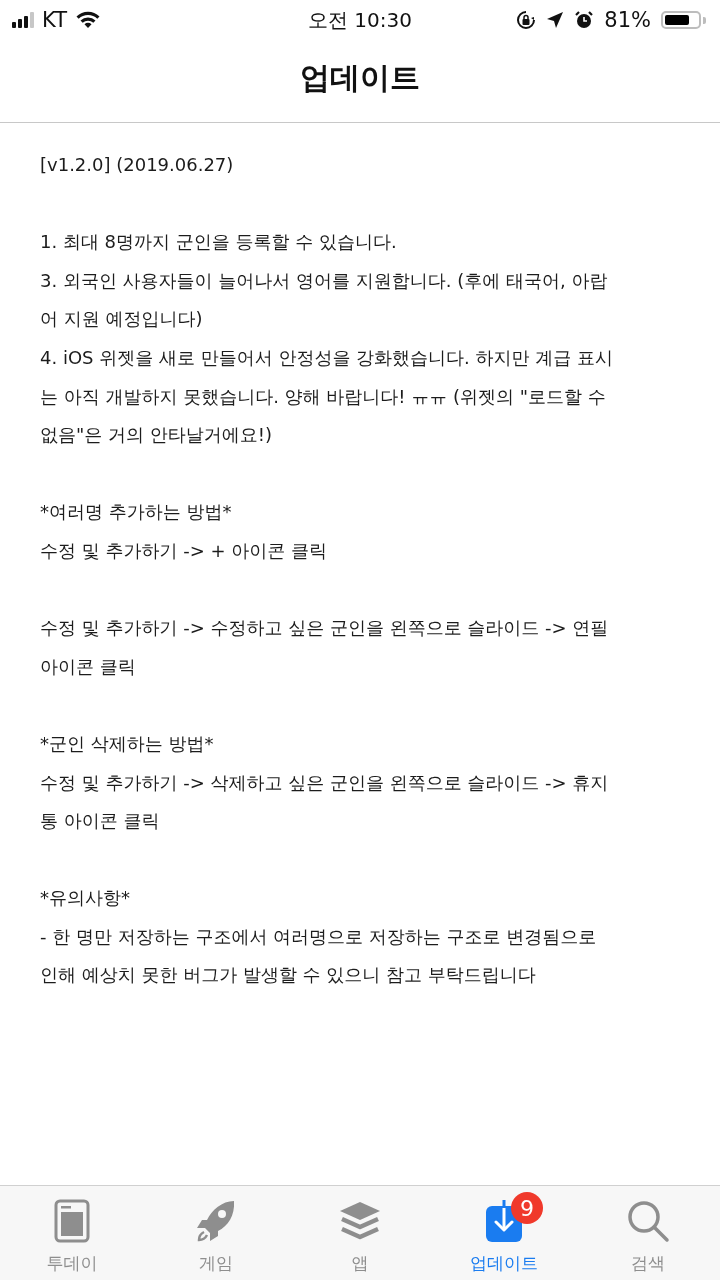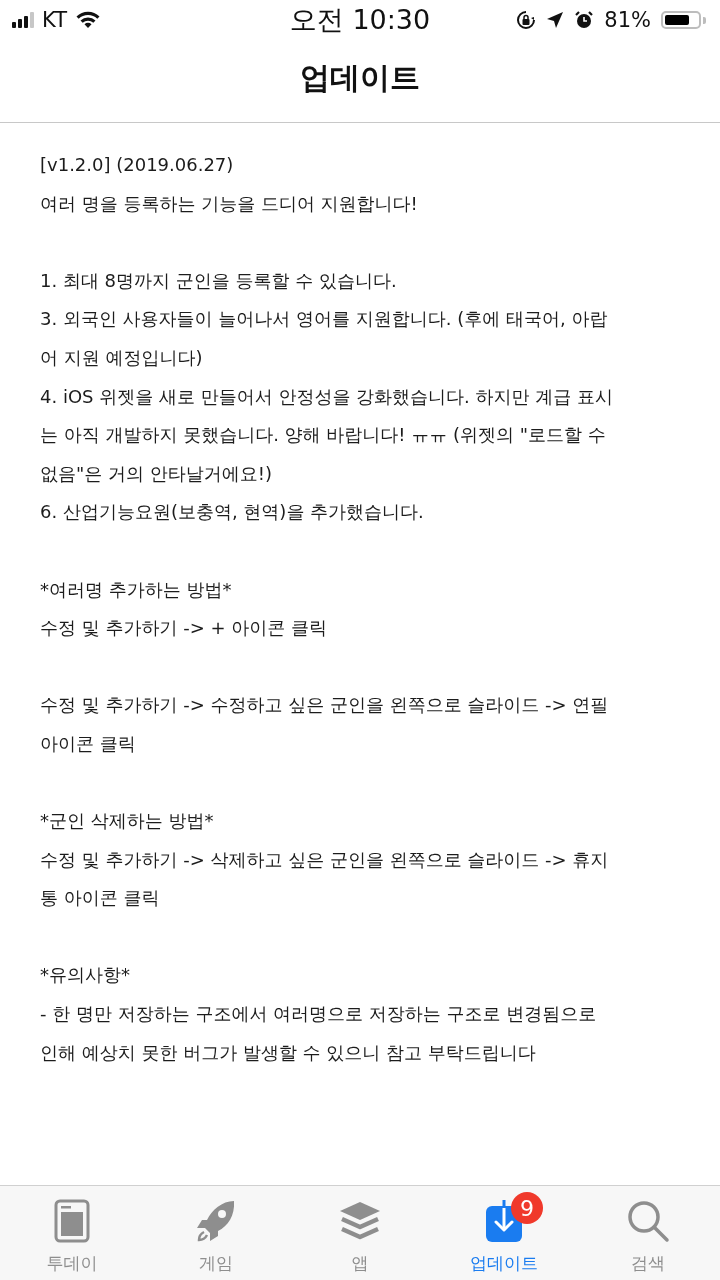--- a/index.html
+++ b/index.html
@@ -18,7 +18,7 @@
   .signal { display:flex; align-items:flex-end; gap:2px; height:16px; }
   .signal span { width:4px; background:#111; border-radius:1px; }
   .signal span.dim { background:#c7c7c7; }
-  .sb-center { position:absolute; left:0; right:0; text-align:center; pointer-events:none; font-size:27px; }
+  .sb-center { position:absolute; left:0; right:0; text-align:center; pointer-events:none; font-size:20px; }
   .sb-right { display:flex; align-items:center; gap:10px; padding-right:14px; }
   .battery { display:flex; align-items:center; }
   .battery .body { width:40px; height:18px; border:2px solid #bdbdbd; border-radius:5px; padding:2px; box-sizing:border-box; }

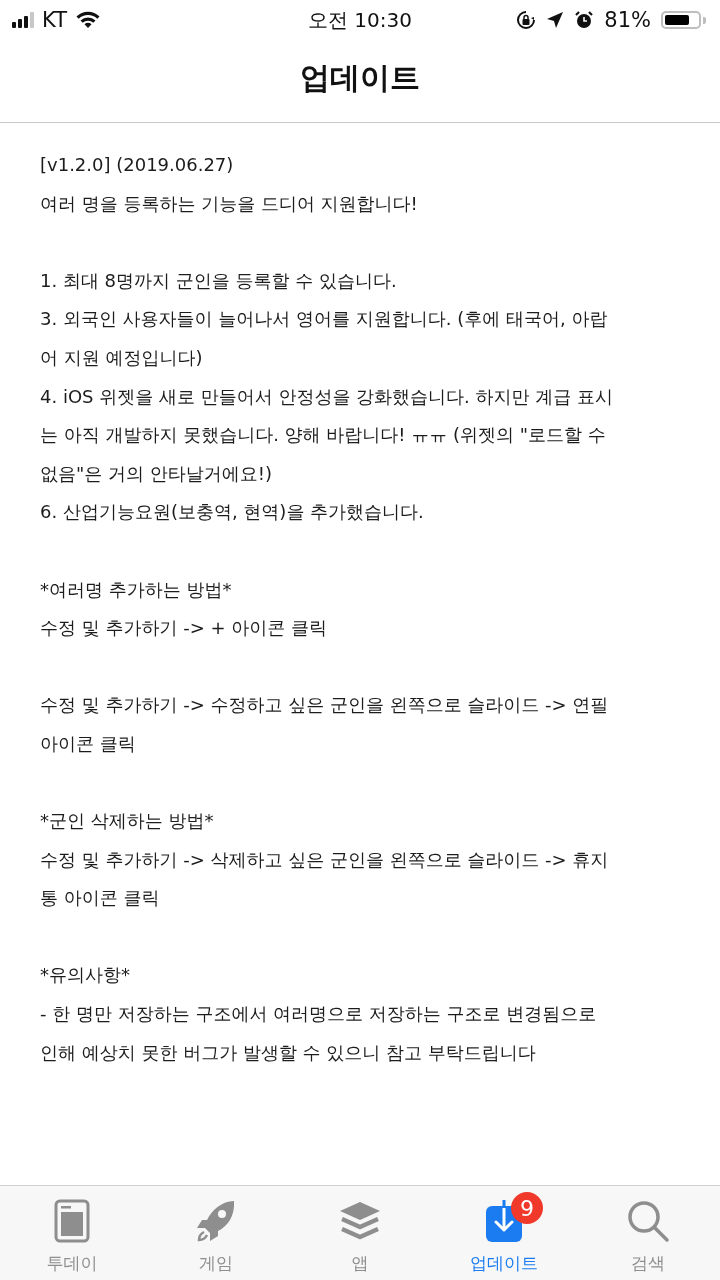--- a/index.html
+++ b/index.html
@@ -100,7 +100,6 @@
 
 <div class="content">
   <p>[v1.2.0] (2019.06.27)</p>
-  <p>여러 명을 등록하는 기능을 드디어 지원합니다!</p>
   <p> </p>
   <p>1. 최대 8명까지 군인을 등록할 수 있습니다.</p>
   <p>3. 외국인 사용자들이 늘어나서 영어를 지원합니다. (후에 태국어, 아랍</p>

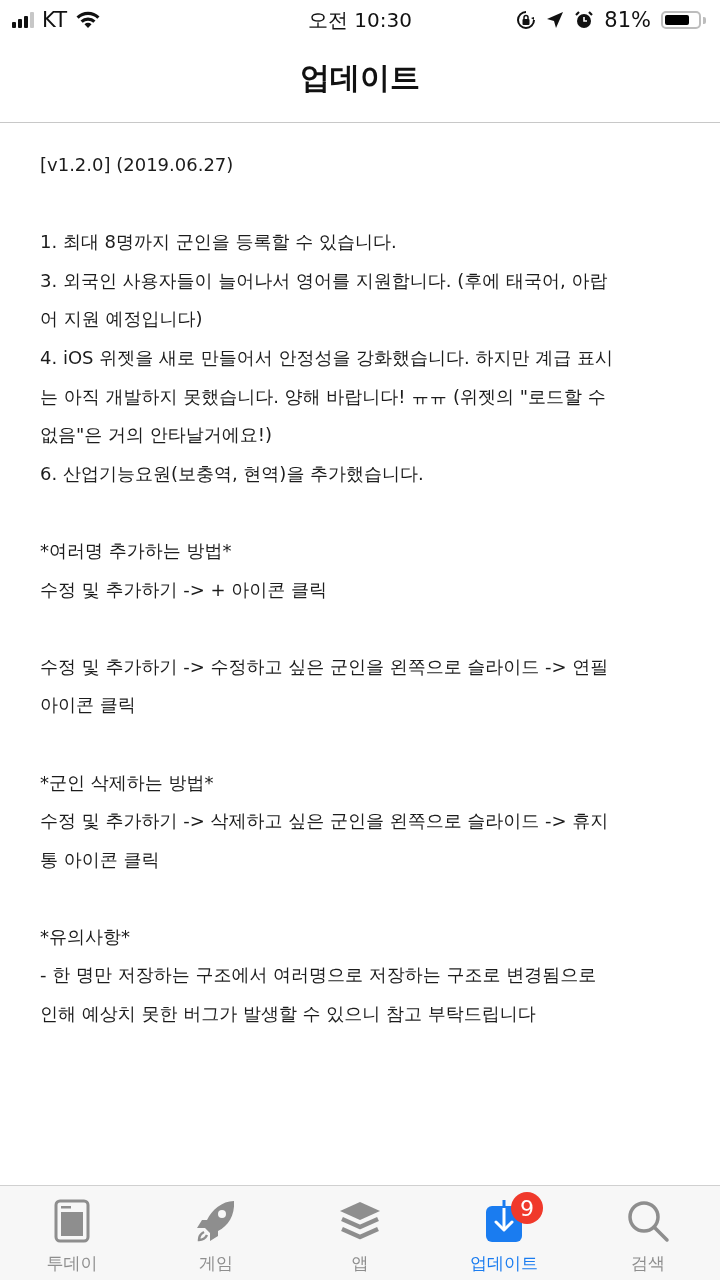--- a/index.html
+++ b/index.html
@@ -107,7 +107,6 @@
   <p>4. iOS 위젯을 새로 만들어서 안정성을 강화했습니다. 하지만 계급 표시</p>
   <p>는 아직 개발하지 못했습니다. 양해 바랍니다! ㅠㅠ (위젯의 "로드할 수</p>
   <p>없음"은 거의 안타날거에요!)</p>
-  <p>6. 산업기능요원(보충역, 현역)을 추가했습니다.</p>
   <p> </p>
   <p>*여러명 추가하는 방법*</p>
   <p>수정 및 추가하기 -&gt; + 아이콘 클릭</p>

